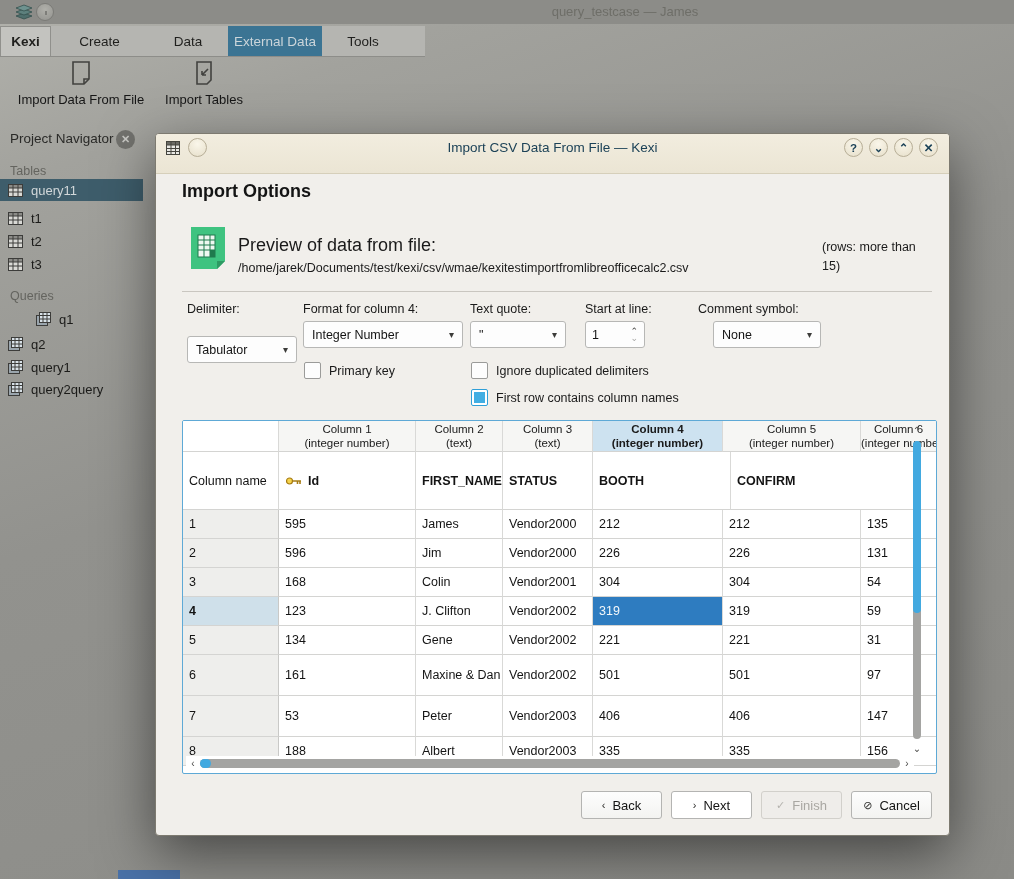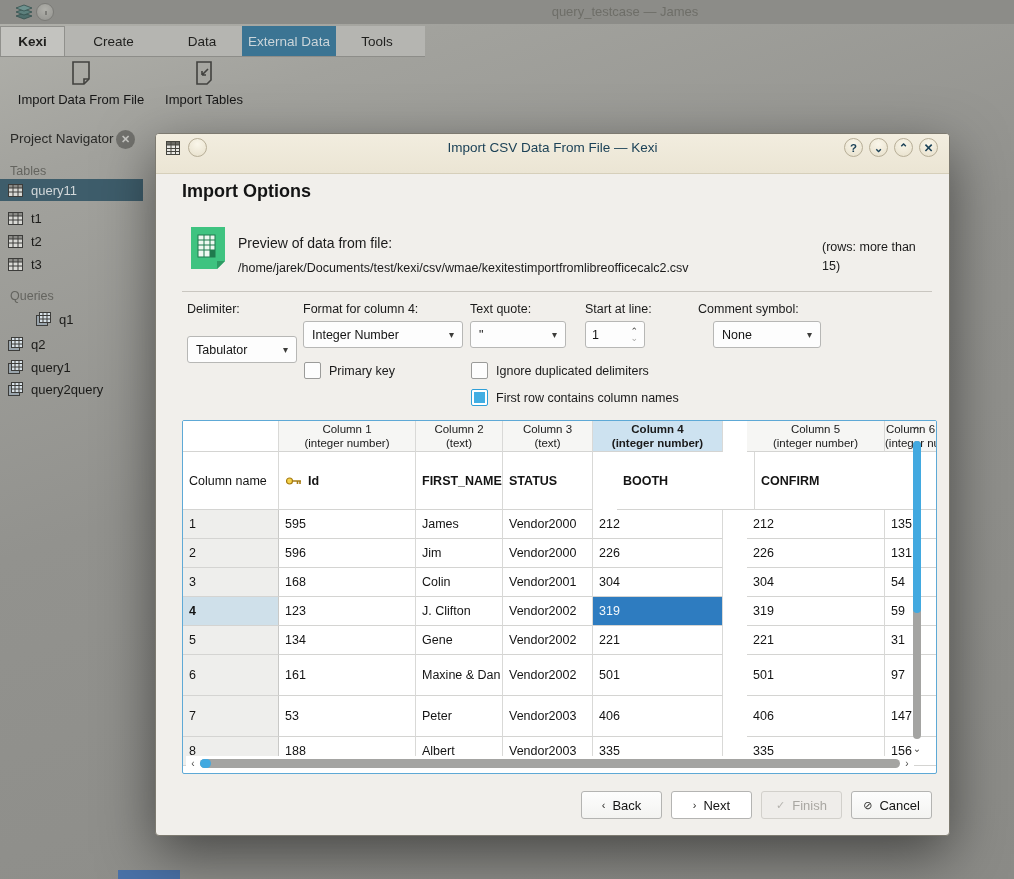--- a/index.html
+++ b/index.html
@@ -21,7 +21,7 @@
   .tabbar { position:absolute; left:0; top:26px; width:425px; height:31px;
             background:#b5b5b1; border-bottom:1px solid #8d8d89; display:flex; }
   .tab { display:flex; align-items:center; justify-content:center; font-size:13.5px; color:#1f1f1d; }
-  .tab-kexi { width:65px; background:#c3c3bf; border:1px solid #90908c; border-bottom:none; font-weight:bold; }
+  .tab-kexi { width:51px; background:#c3c3bf; border:1px solid #90908c; border-bottom:none; font-weight:bold; }
   .tab-create { width:97px; } .tab-data { width:80px; }
   .tab-external { width:94px; background:#3b7493; color:#cbd5da; }
   .tab-tools { width:82px; }

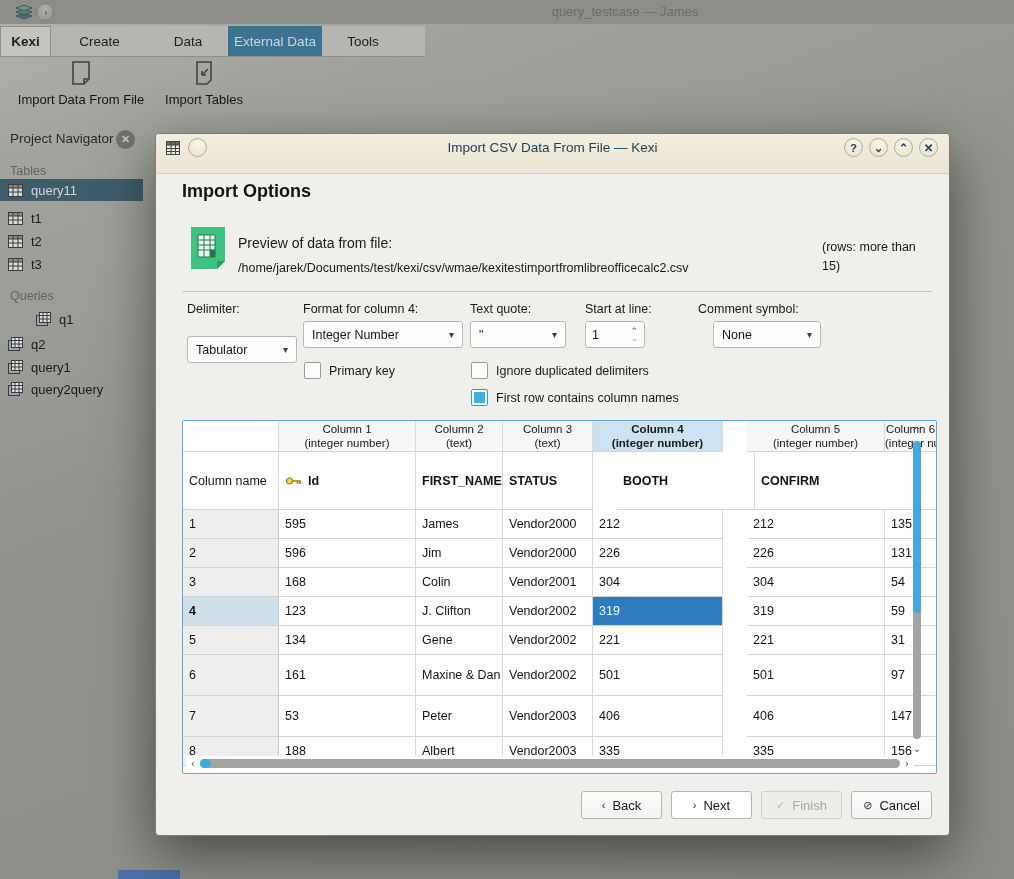--- a/index.html
+++ b/index.html
@@ -62,7 +62,7 @@
   .dlg-heading { position:absolute; left:26px; top:47px; font-size:18px; font-weight:bold; color:#141414; }
 
   .csv-icon { position:absolute; left:33px; top:91px; }
-  .preview-label { position:absolute; left:82px; top:101px; font-size:14px; color:#1a1a1a; }
+  .preview-label { position:absolute; left:82px; top:101px; font-size:18px; color:#1a1a1a; }
   .file-path { position:absolute; left:82px; top:127px; font-size:12.5px; color:#1a1a1a; }
   .rows-note { position:absolute; left:666px; top:104px; width:112px; font-size:12.5px; color:#1a1a1a; line-height:1.55; }
   .sep { position:absolute; left:26px; top:157px; width:750px; height:1px; background:#c9c6c0; }

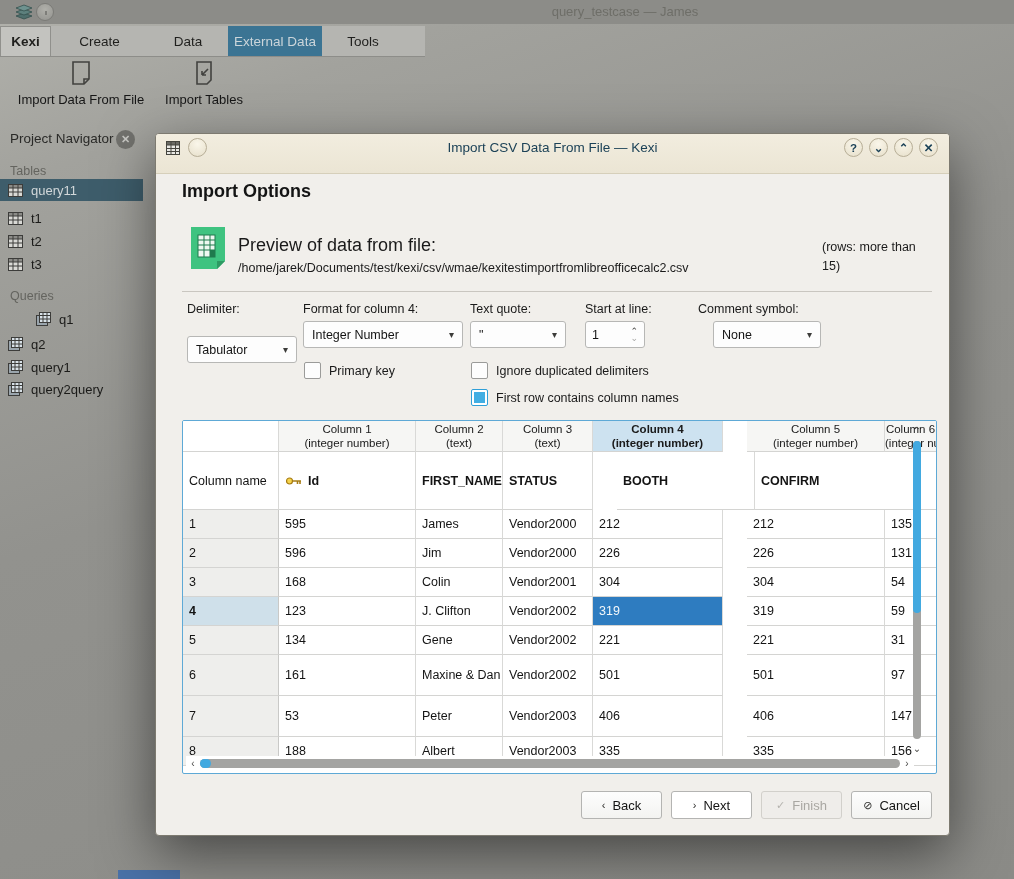--- a/index.html
+++ b/index.html
@@ -86,7 +86,7 @@
                    border:1px solid #5ea9d6; border-radius:2px; background:#fff; overflow:hidden; }
   .trow { display:flex; width:753px; }
   .tcell { border-right:1px solid #d9d9d7; border-bottom:1px solid #d4d4d2; overflow:hidden; white-space:nowrap; }
-  .c0{width:96px;} .c1{width:137px;} .c2{width:87px;} .c3{width:90px;} .c4{width:130px;} .c5{width:138px;margin-left:24px;} .c6{flex:1; border-right:none;}
+  .c0{width:96px;} .c1{width:137px;} .c2{width:87px;} .c3{width:90px;} .c4{width:130px;} .c5{width:138px;} .c6{flex:1; border-right:none;}
   .t-header { height:31px; }
   .t-header .tcell { background:#f6f6f4; font-size:11.5px; color:#1a1a1a; text-align:center; line-height:1.25; padding-top:1px; }
   .t-header .corner { background:#fff; }

